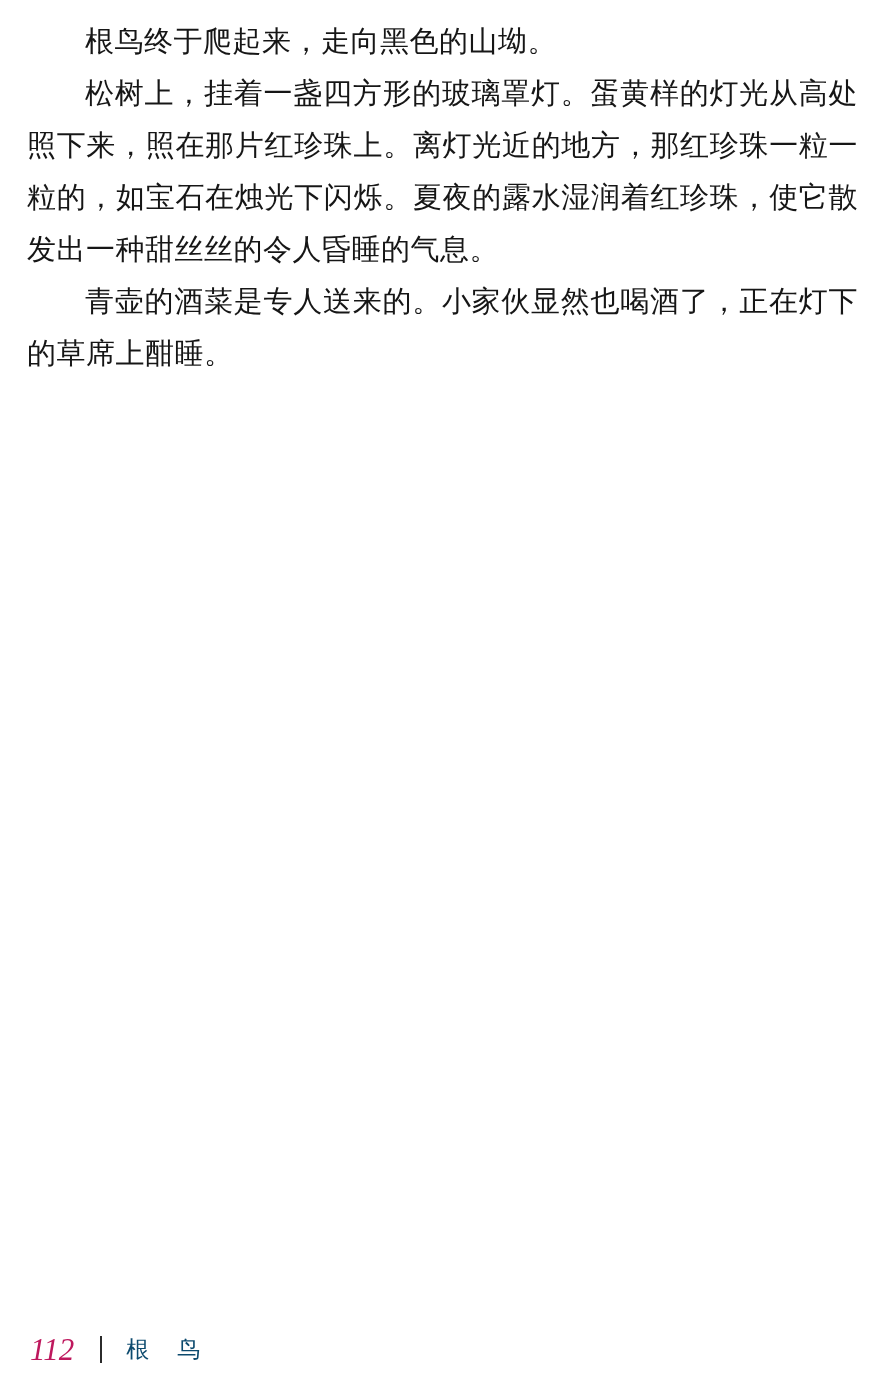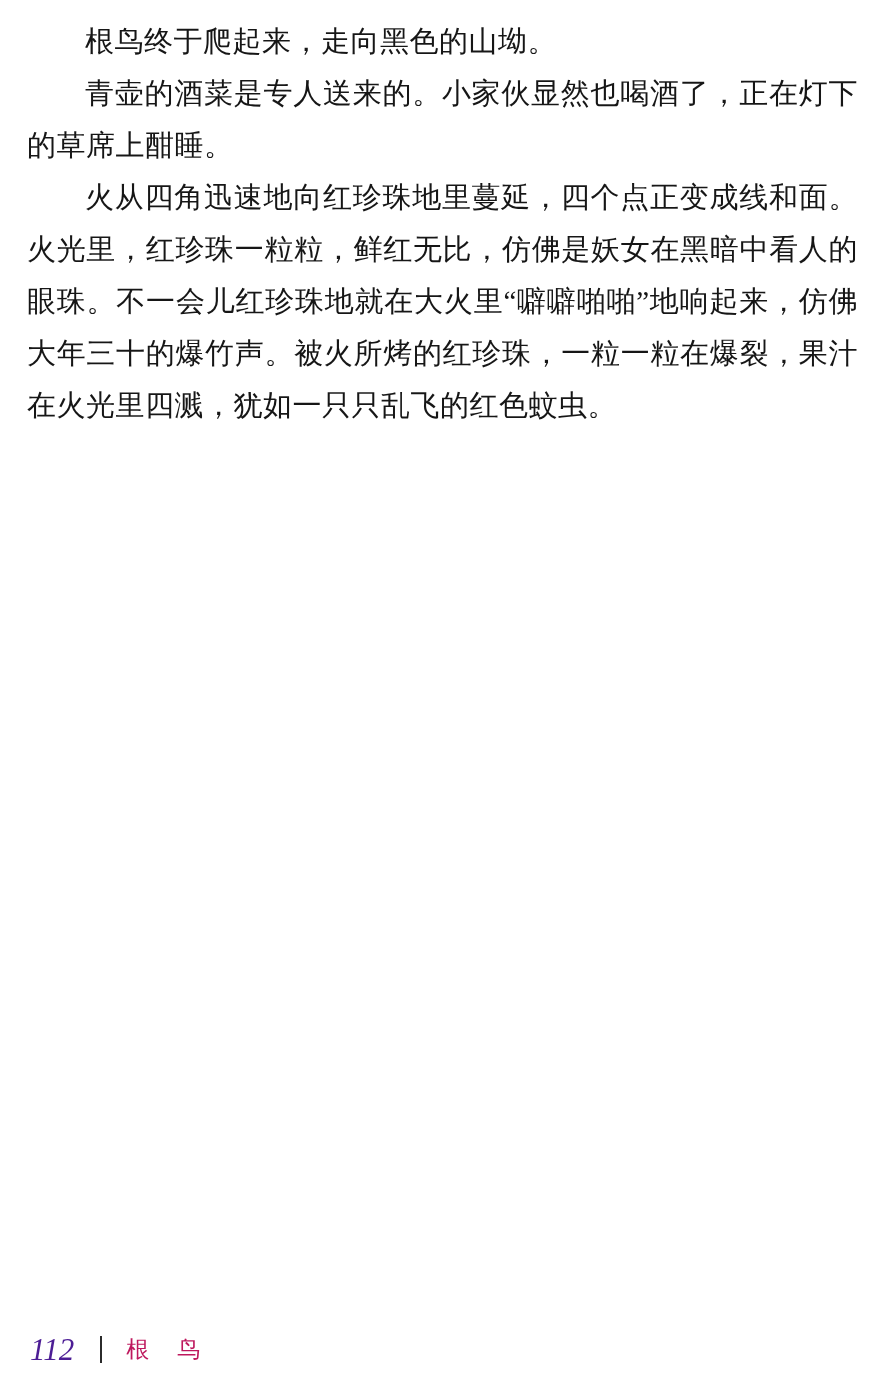--- a/index.html
+++ b/index.html
@@ -66,6 +66,7 @@
 
   <div class="text-block">
     <p>根鸟终于爬起来，走向黑色的山坳。</p>
+    <p>松树上，挂着一盏四方形的玻璃罩灯。蛋黄样的灯光从高处照下来，照在那片红珍珠上。离灯光近的地方，那红珍珠一粒一粒的，如宝石在烛光下闪烁。夏夜的露水湿润着红珍珠，使它散发出一种甜丝丝的令人昏睡的气息。</p>
     <p>青壶的酒菜是专人送来的。小家伙显然也喝酒了，正在灯下的草席上酣睡。</p>
     <p>火从四角迅速地向红珍珠地里蔓延，四个点正变成线和面。火光里，红珍珠一粒粒，鲜红无比，仿佛是妖女在黑暗中看人的眼珠。不一会儿红珍珠地就在大火里“噼噼啪啪”地响起来，仿佛大年三十的爆竹声。被火所烤的红珍珠，一粒一粒在爆裂，果汁在火光里四溅，犹如一只只乱飞的红色蚊虫。</p>
   </div>

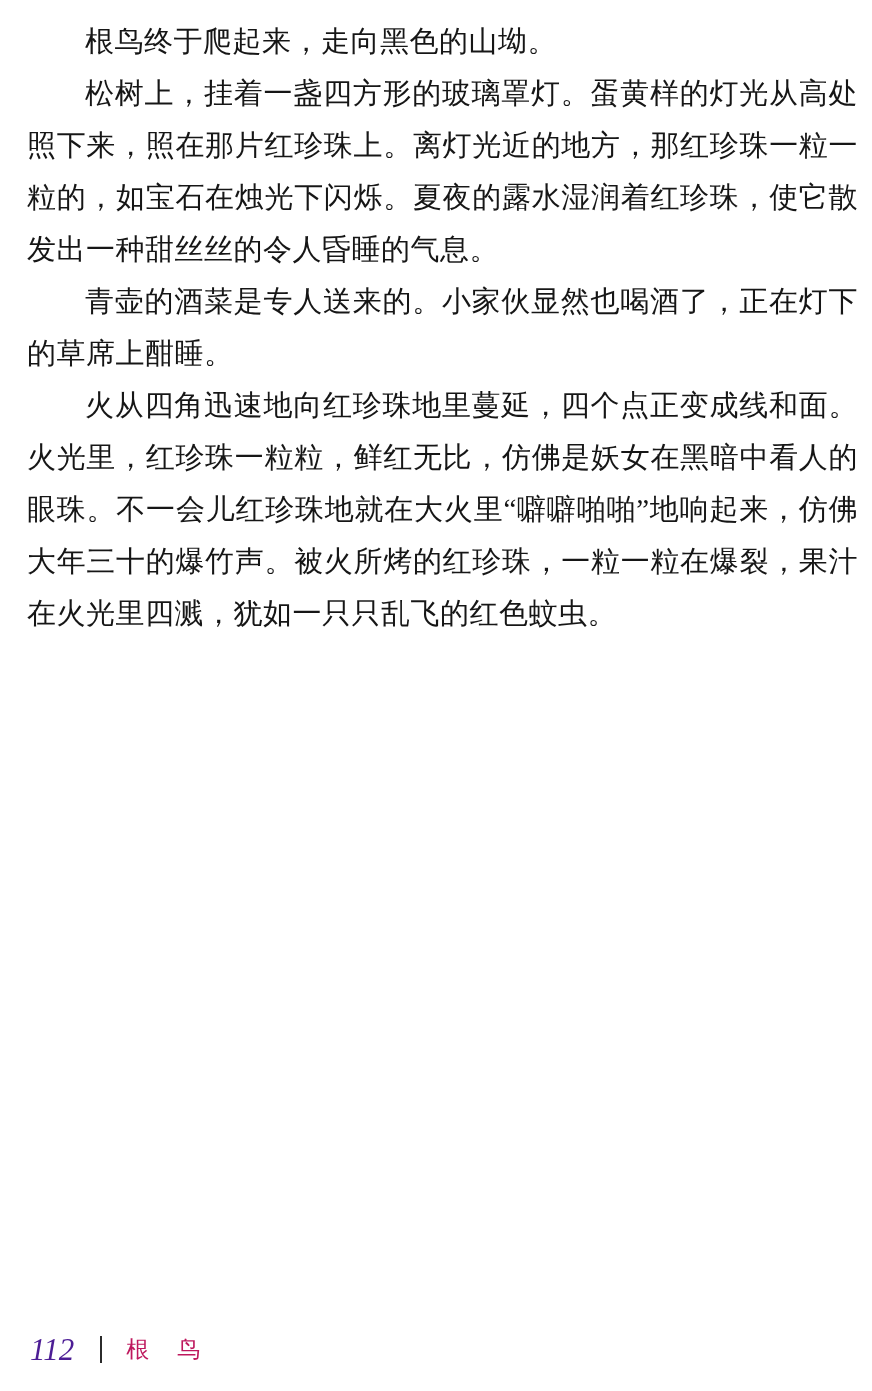--- a/index.html
+++ b/index.html
@@ -68,7 +68,6 @@
     <p>根鸟终于爬起来，走向黑色的山坳。</p>
     <p>松树上，挂着一盏四方形的玻璃罩灯。蛋黄样的灯光从高处照下来，照在那片红珍珠上。离灯光近的地方，那红珍珠一粒一粒的，如宝石在烛光下闪烁。夏夜的露水湿润着红珍珠，使它散发出一种甜丝丝的令人昏睡的气息。</p>
     <p>青壶的酒菜是专人送来的。小家伙显然也喝酒了，正在灯下的草席上酣睡。</p>
-    <p>火从四角迅速地向红珍珠地里蔓延，四个点正变成线和面。火光里，红珍珠一粒粒，鲜红无比，仿佛是妖女在黑暗中看人的眼珠。不一会儿红珍珠地就在大火里“噼噼啪啪”地响起来，仿佛大年三十的爆竹声。被火所烤的红珍珠，一粒一粒在爆裂，果汁在火光里四溅，犹如一只只乱飞的红色蚊虫。</p>
   </div>
 
   <div class="footer">

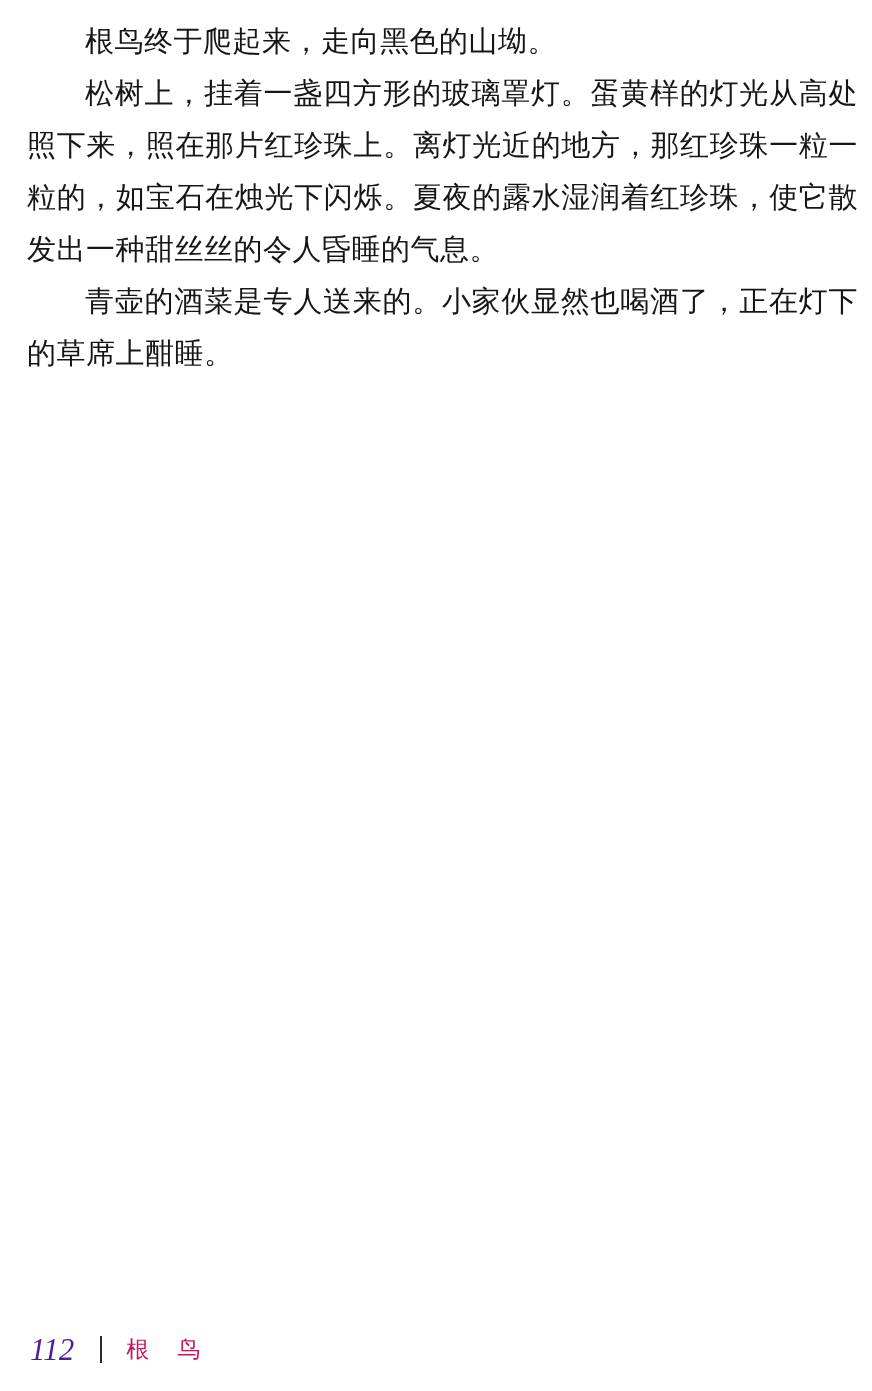--- a/index.html
+++ b/index.html
@@ -42,7 +42,7 @@
   .page-number {
     font-style: italic;
     font-size: 31px;
-    color: #4c1d95;
+    color: #be185d;
     line-height: 1;
   }
   .footer-divider {

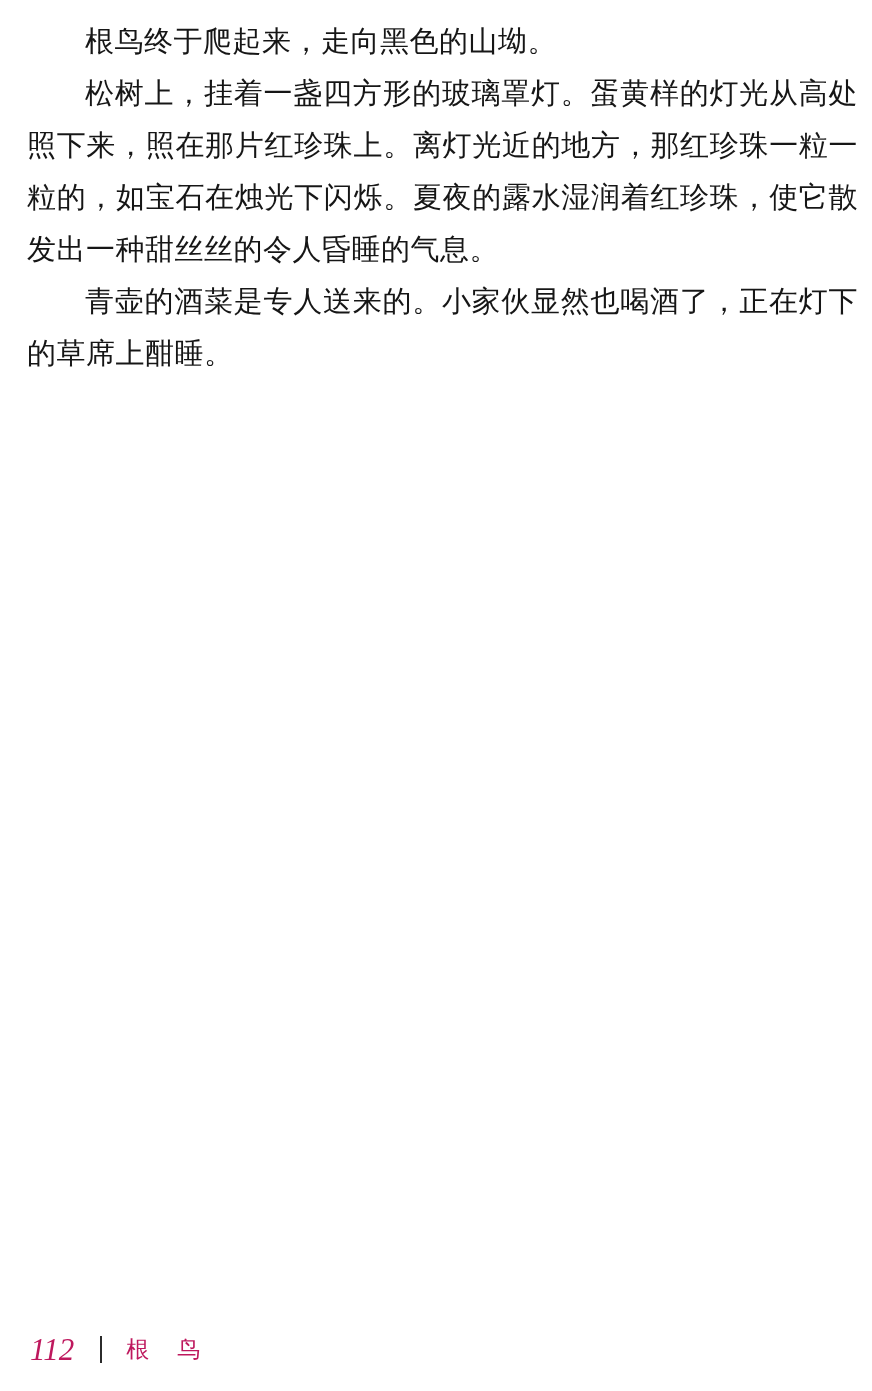--- a/index.html
+++ b/index.html
@@ -54,7 +54,7 @@
   .book-title {
     font-size: 23px;
     letter-spacing: 28px;
-    color: #be185d;
+    color: #0c4a6e;
     line-height: 1;
     white-space: nowrap;
   }

